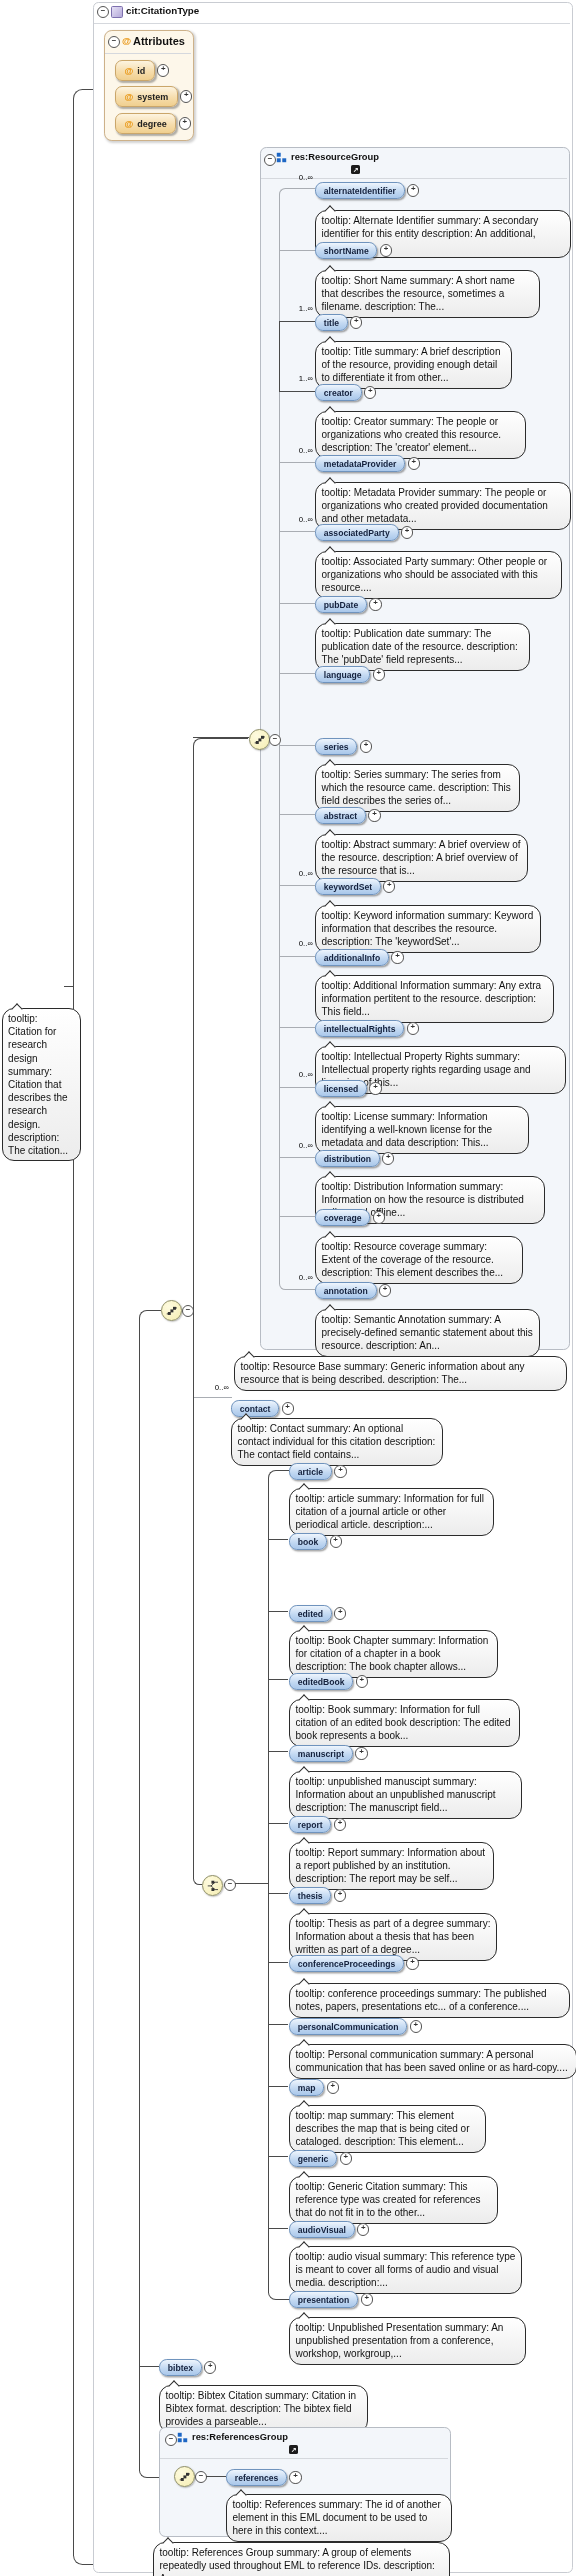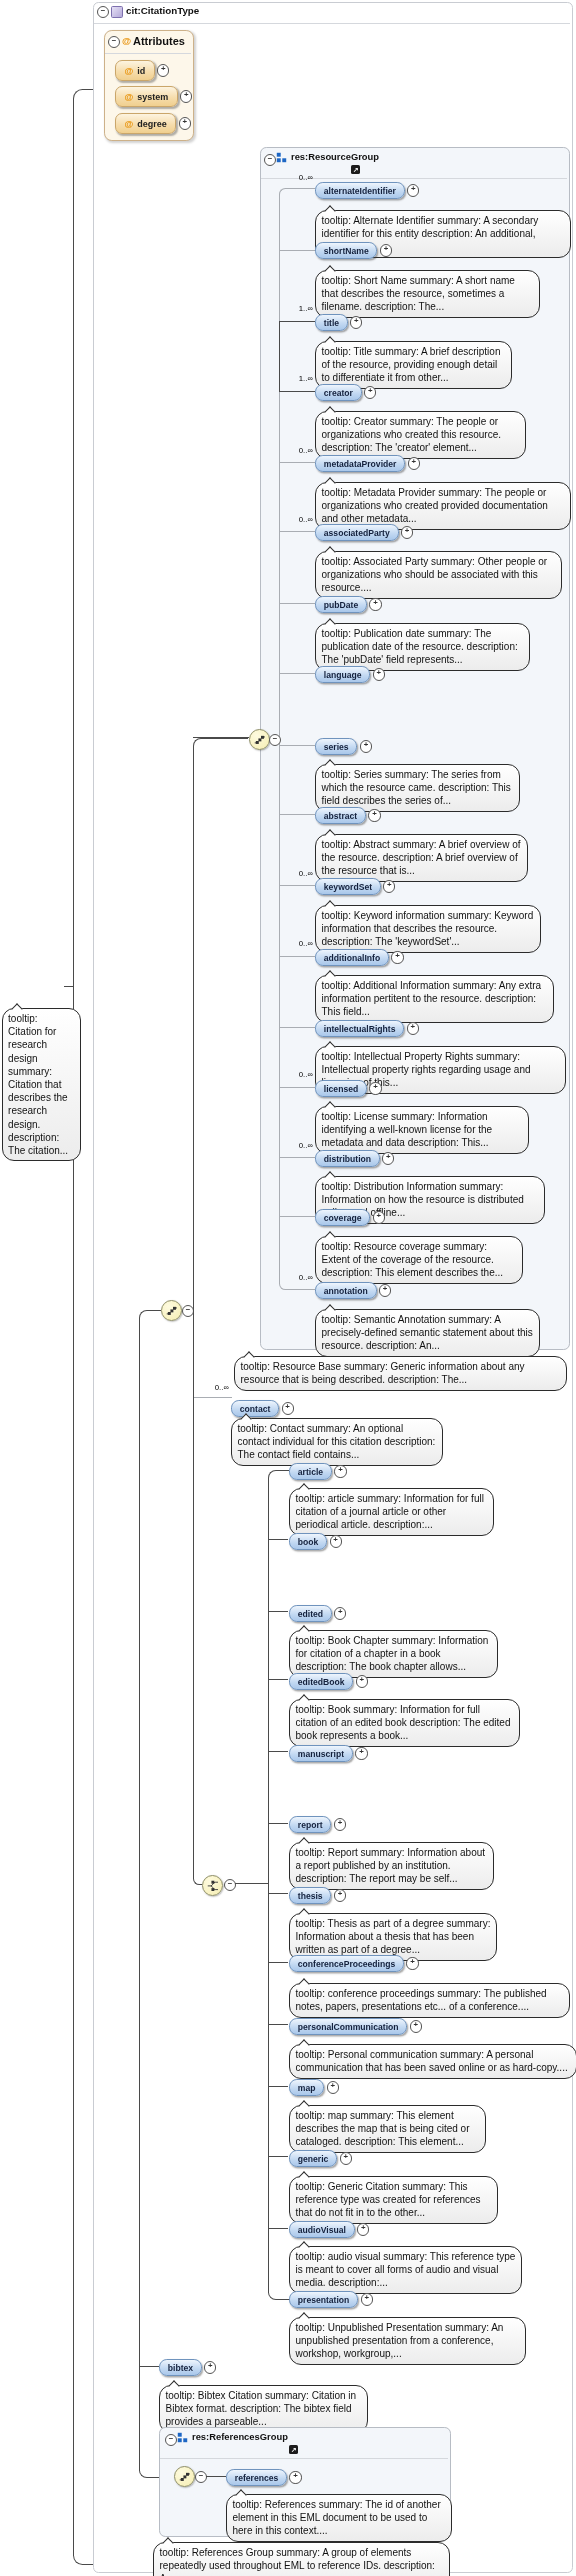--- a/index.html
+++ b/index.html
@@ -355,6 +355,7 @@
       <span class="pill">manuscript</span>
       <span class="badge">+</span>
     </div>
+    <div class="balloon" style="left:289px;top:1771px;width:220px">tooltip: unpublished manuscipt summary: Information about an unpublished manuscript description: The manuscript field...</div>
     <div class="ln h2" style="left:268px;top:1823px;width:20.4px"></div>
     <div class="el" style="left:289px;top:1816px">
       <span class="pill">report</span>

